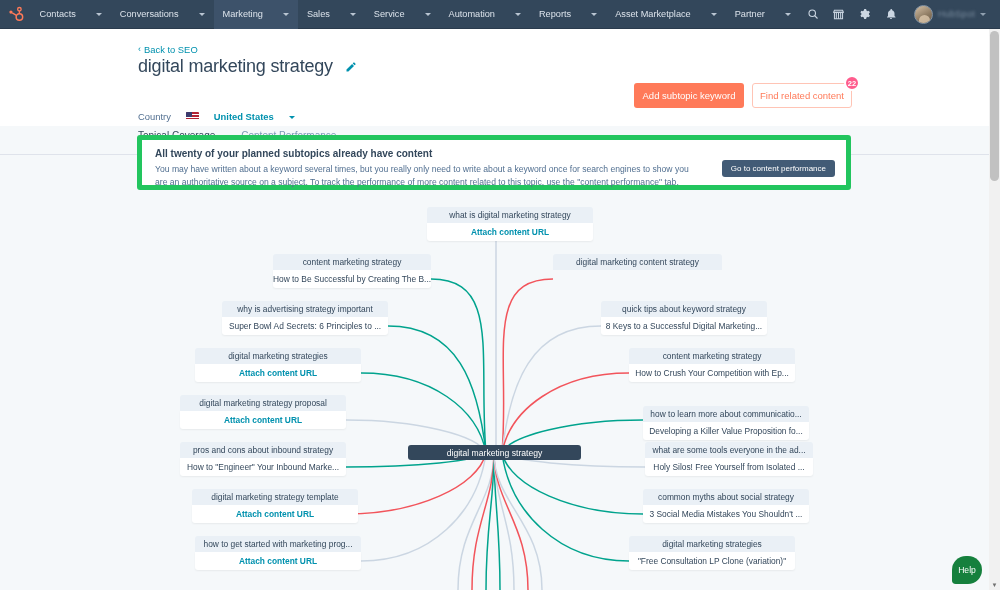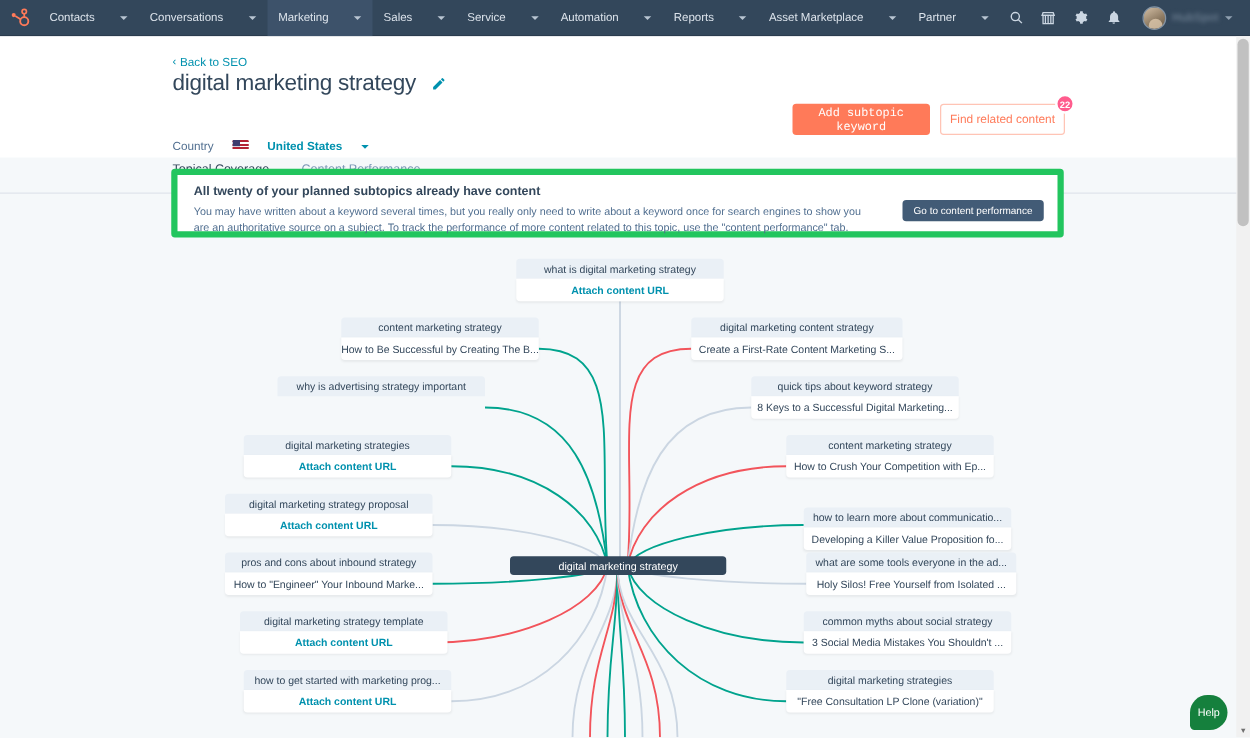--- a/index.html
+++ b/index.html
@@ -83,7 +83,7 @@
   .btn-add {
     position: absolute; left: 634px; top: 54px; width: 110px; height: 25px;
     background: #ff7a59; color: #fff; border: none; border-radius: 3px;
-    font-size: 9.5px; font-family: Liberation Mono, monospace; cursor: pointer;
+    font-size: 9.5px; font-family: Liberation Sans, sans-serif; cursor: pointer;
   }
   .btn-find-wrap { position: absolute; left: 752px; top: 54px; }
   .btn-find {

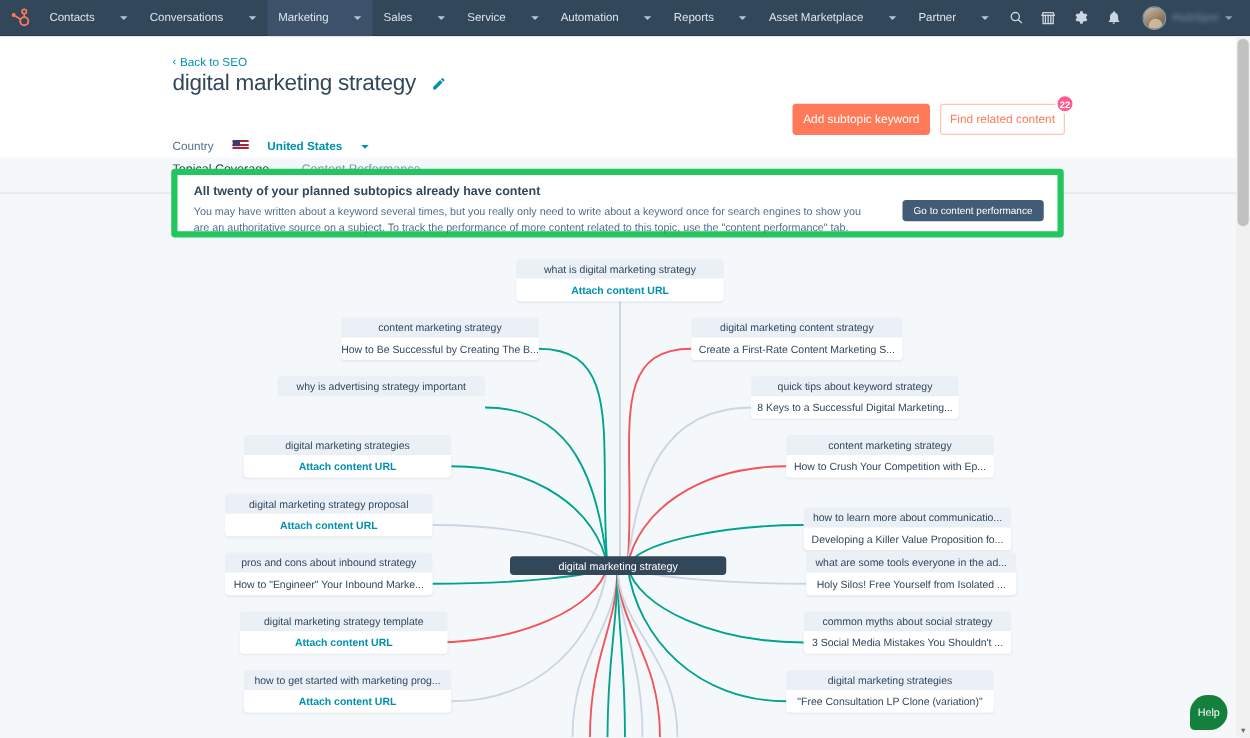--- a/index.html
+++ b/index.html
@@ -315,7 +315,7 @@
         </g>
     </svg>
     <div id="node-layer">
-        <div class="node" style="left: 413px; top: 12px; width: 166px; text-align: right;">
+        <div class="node" style="left: 427px; top: 12px; width: 166px; text-align: right;">
           <div class="node-kw">what is digital marketing strategy</div>
           <div class="node-body attach">Attach content URL</div>
         </div>

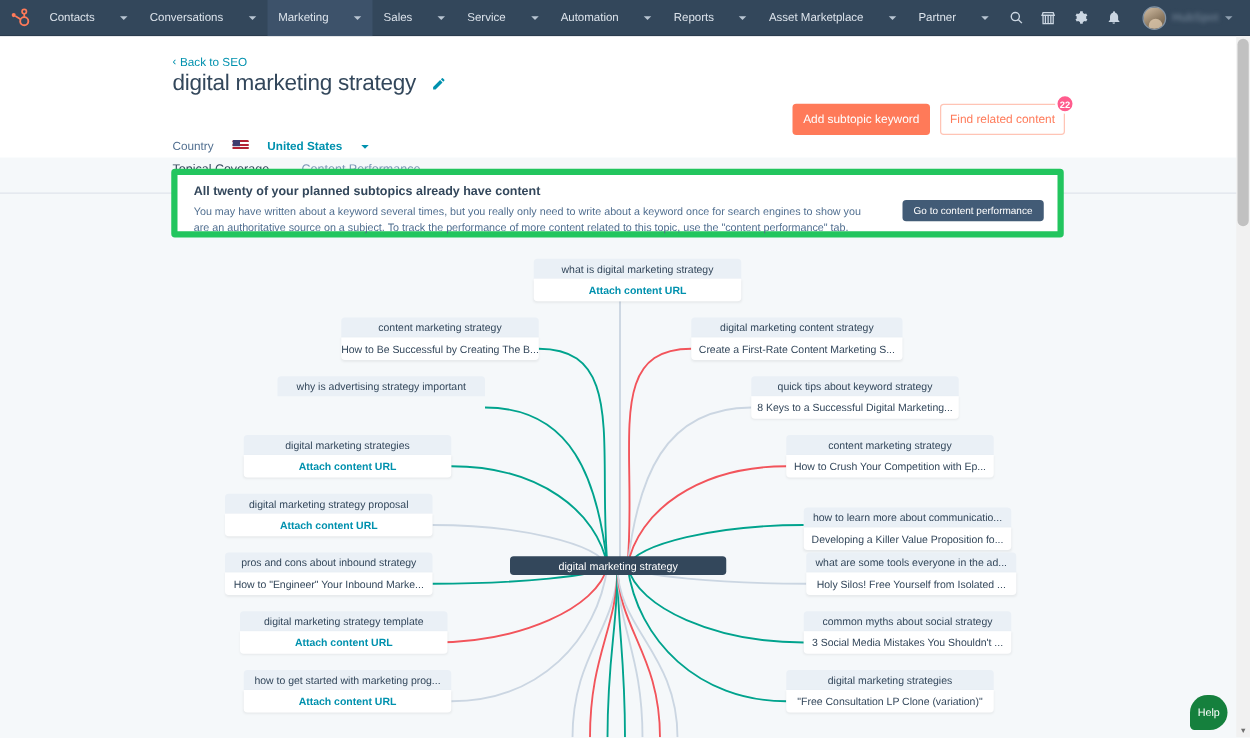--- a/index.html
+++ b/index.html
@@ -325,7 +325,6 @@
         </div>
         <div class="node" style="left: 553px; top: 59px; width: 169px;">
           <div class="node-kw">digital marketing content strategy</div>
-          <div class="node-body">Create a First-Rate Content Marketing S...</div>
         </div>
         <div class="node" style="left: 222px; top: 106px; width: 166px;">
           <div class="node-kw">why is advertising strategy important</div>

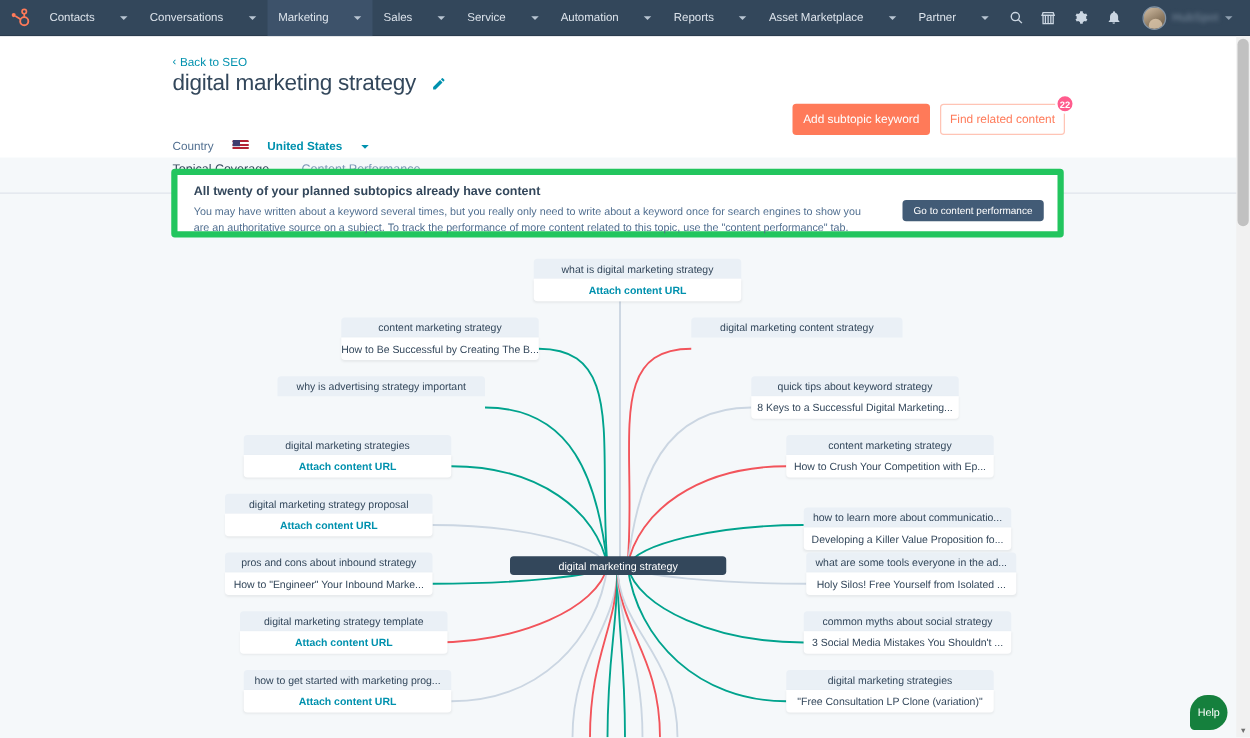--- a/index.html
+++ b/index.html
@@ -328,6 +328,7 @@
         </div>
         <div class="node" style="left: 222px; top: 106px; width: 166px;">
           <div class="node-kw">why is advertising strategy important</div>
+          <div class="node-body">Super Bowl Ad Secrets: 6 Principles to ...</div>
         </div>
         <div class="node" style="left: 601px; top: 106px; width: 166px;">
           <div class="node-kw">quick tips about keyword strategy</div>

